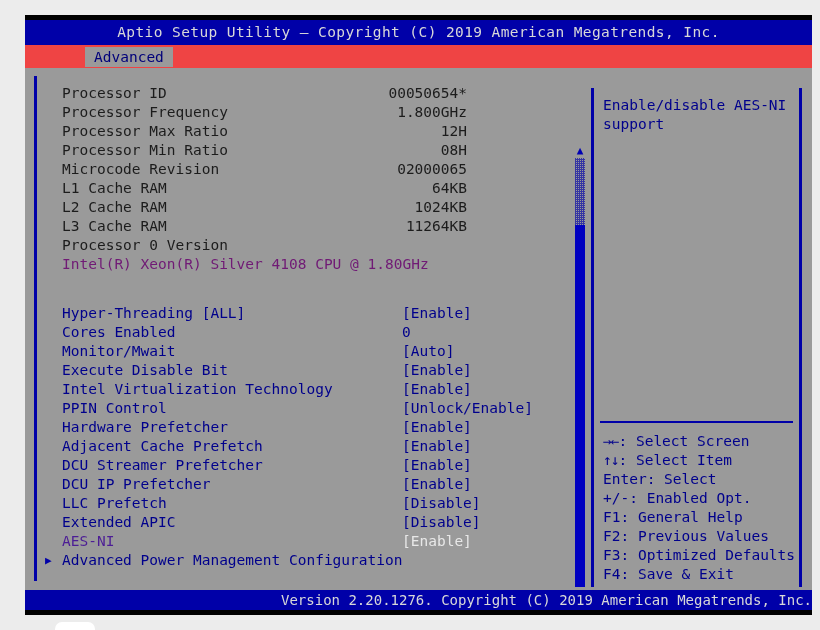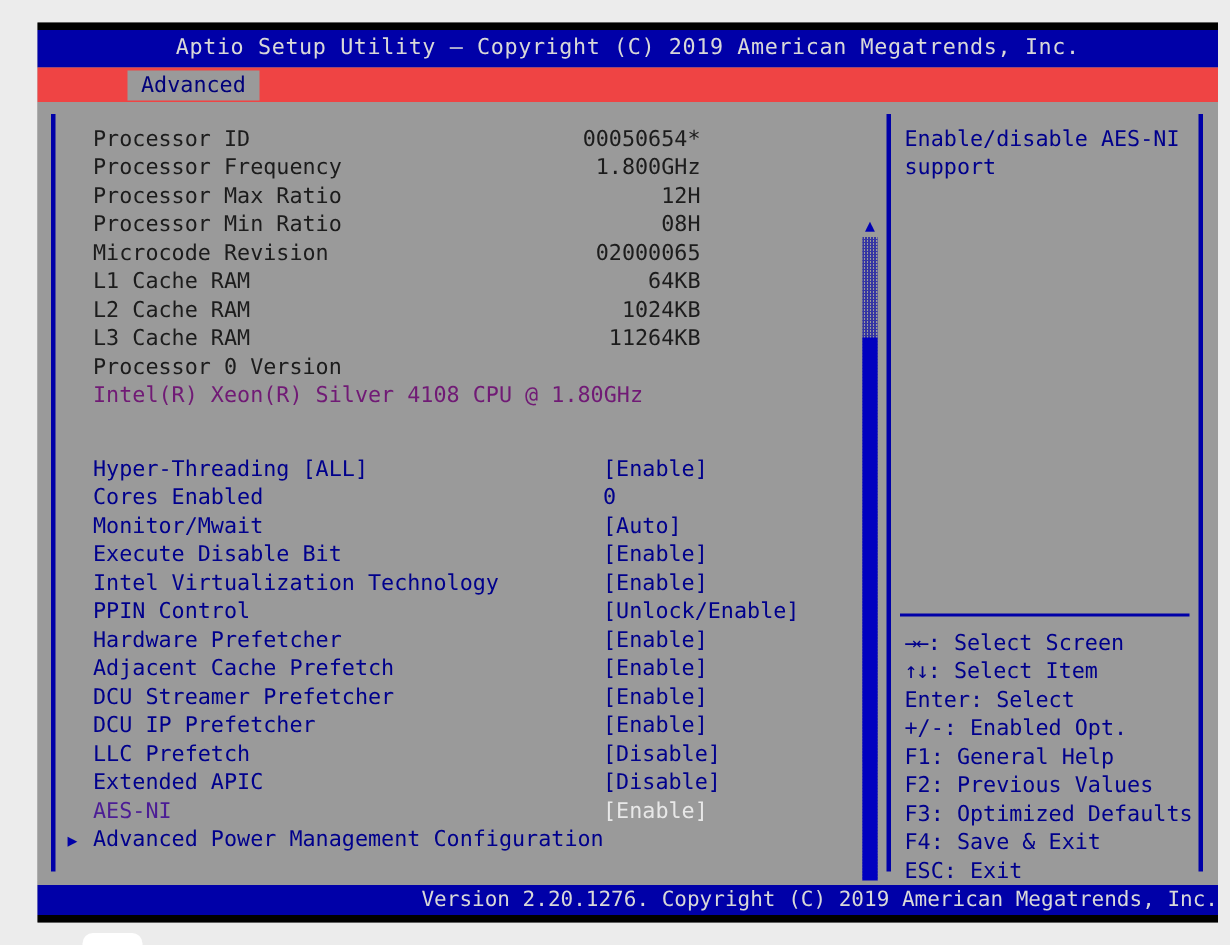--- a/index.html
+++ b/index.html
@@ -191,7 +191,7 @@
   #help-panel {
     position: absolute;
     left: 566px;
-    top: 8px;
+    top: 20px;
     width: 211px;
     height: 505px;
     border-left: 3px solid #0000a8;

